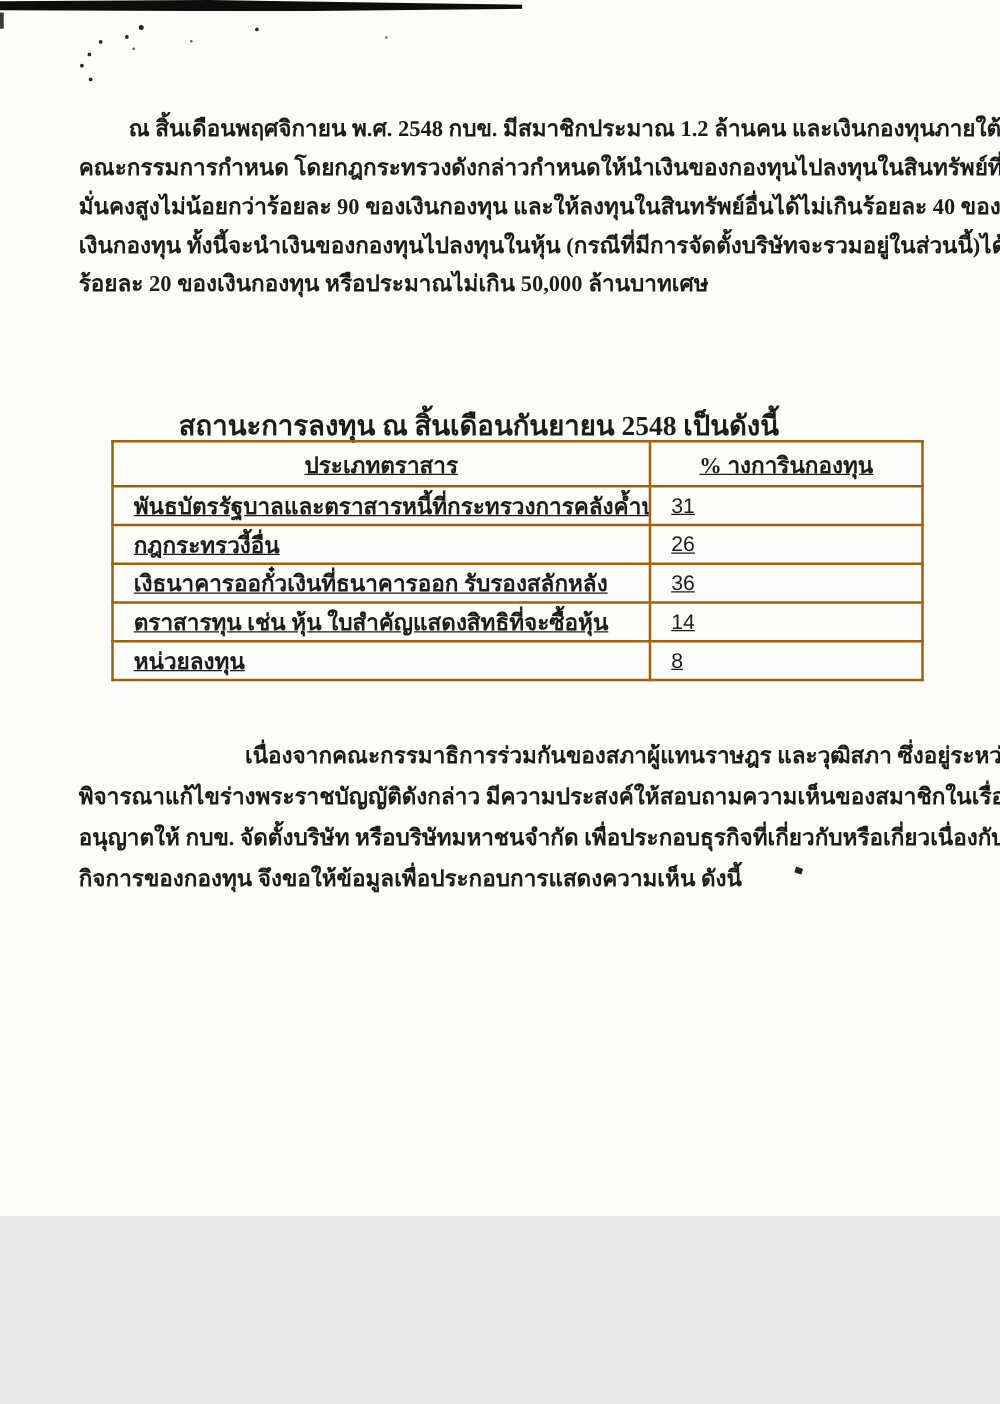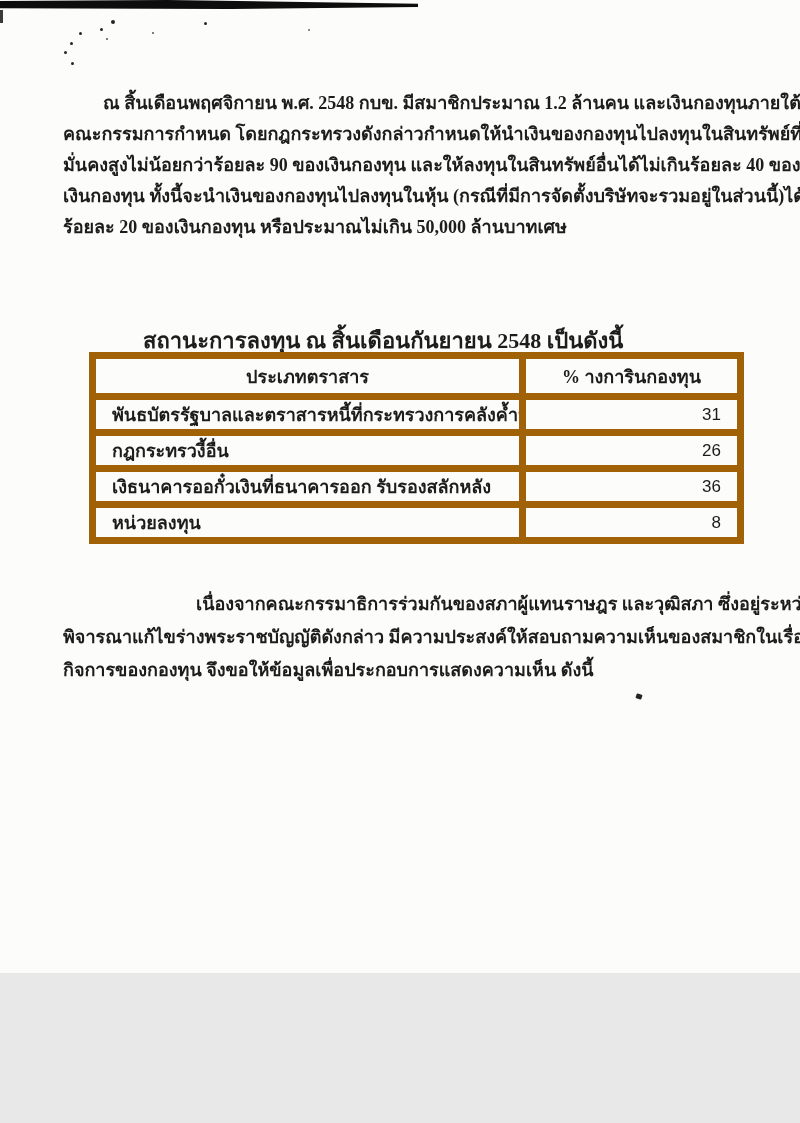--- a/index.html
+++ b/index.html
@@ -61,9 +61,10 @@
   .invest-table col.c-type { width: 430px; }
   .invest-table col.c-pct  { width: 218px; }
   .invest-table th, .invest-table td {
-    border: 7px solid #a16207;
+    border: 2px solid #a16207;
     padding: 0 16px;
     overflow: hidden;
+    text-decoration: underline;
   }
   .invest-table th { height: 34px; text-align: center; font-weight: 600; }
   .invest-table td { height: 25px; }

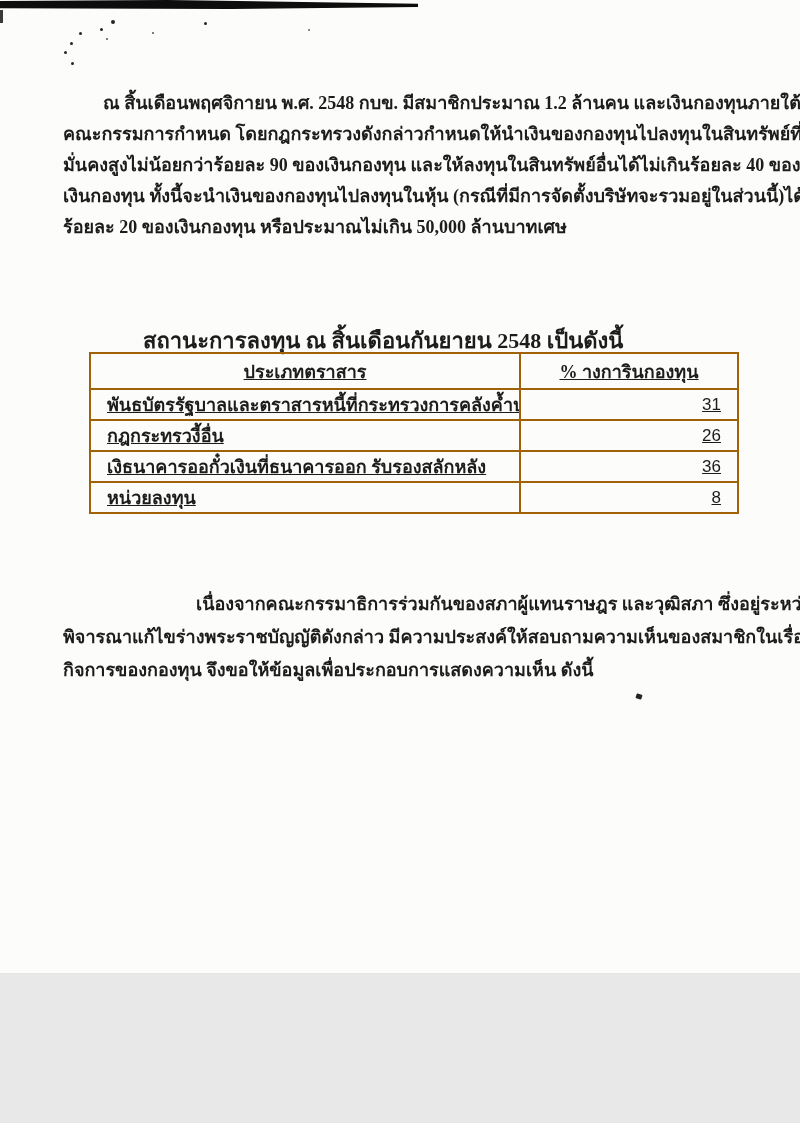--- a/index.html
+++ b/index.html
@@ -70,7 +70,7 @@
   .invest-table td { height: 25px; }
   .invest-table td.type-cell { text-align: left; white-space: nowrap; }
   .invest-table td.pct-cell {
-    text-align: right;
+    text-align: left;
     font-weight: 400;
     font-size: 17px;
     font-family: "Liberation Sans", "DejaVu Sans", sans-serif;

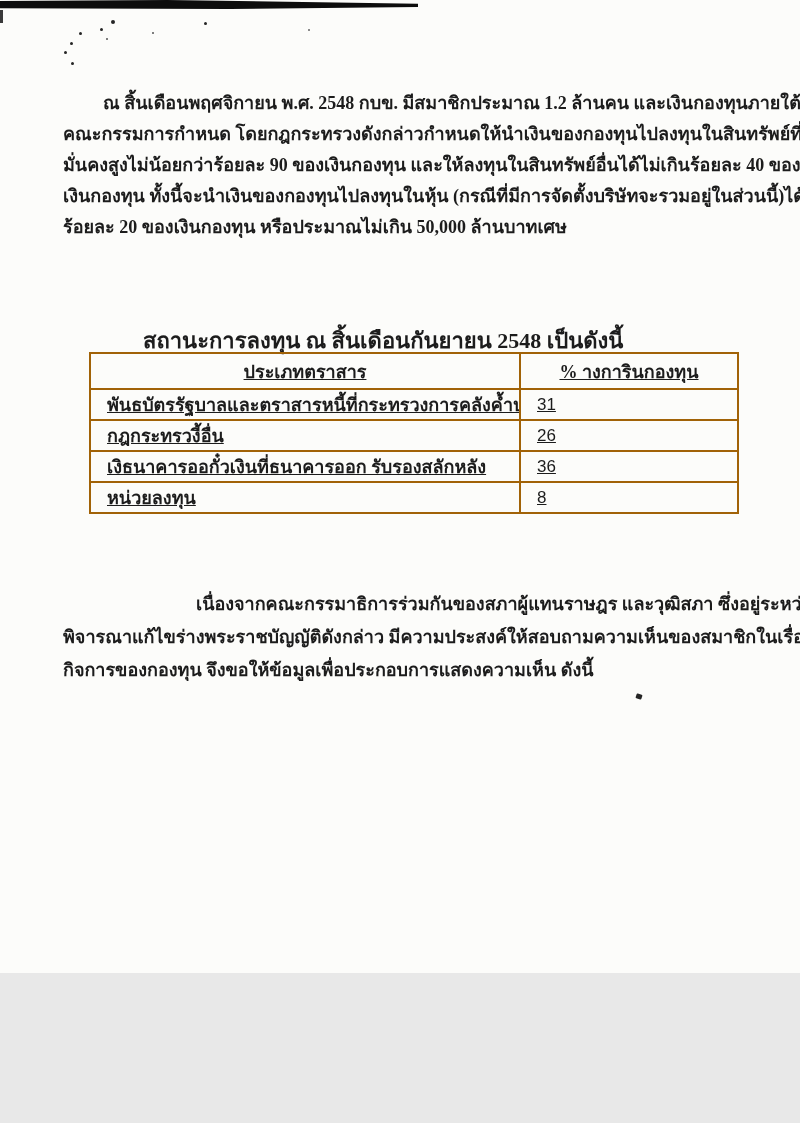--- a/index.html
+++ b/index.html
@@ -137,6 +137,10 @@
         <td class="pct-cell">36</td>
       </tr>
       <tr>
+        <td class="type-cell">ตราสารทุน เช่น หุ้น ใบสำคัญแสดงสิทธิที่จะซื้อหุ้น</td>
+        <td class="pct-cell">14</td>
+      </tr>
+      <tr>
         <td class="type-cell">หน่วยลงทุน</td>
         <td class="pct-cell">8</td>
       </tr>

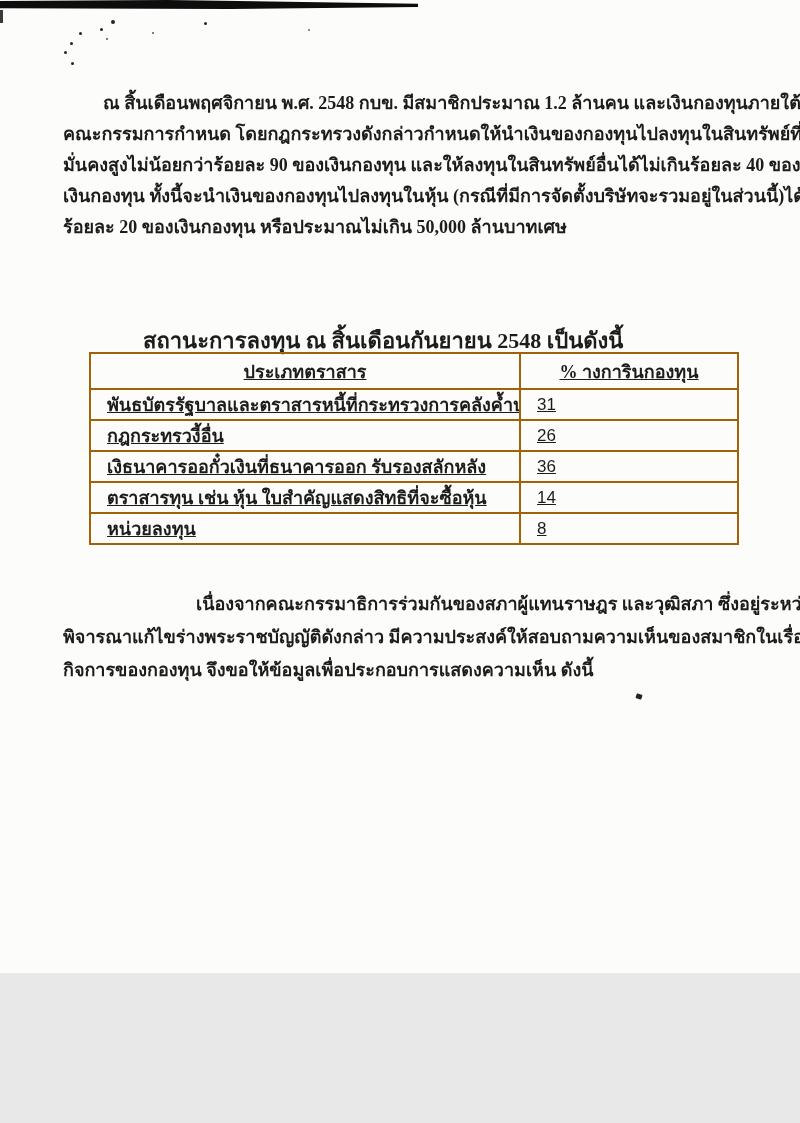--- a/index.html
+++ b/index.html
@@ -150,6 +150,7 @@
   <div class="para para2">
     <div class="line indent">เนื่องจากคณะกรรมาธิการร่วมกันของสภาผู้แทนราษฎร และวุฒิสภา ซึ่งอยู่ระหว่างการ</div>
     <div class="line">พิจารณาแก้ไขร่างพระราชบัญญัติดังกล่าว มีความประสงค์ให้สอบถามความเห็นของสมาชิกในเรื่องการ</div>
+    <div class="line">อนุญาตให้ กบข. จัดตั้งบริษัท หรือบริษัทมหาชนจำกัด เพื่อประกอบธุรกิจที่เกี่ยวกับหรือเกี่ยวเนื่องกับ</div>
     <div class="line">กิจการของกองทุน  จึงขอให้ข้อมูลเพื่อประกอบการแสดงความเห็น ดังนี้</div>
   </div>
 

